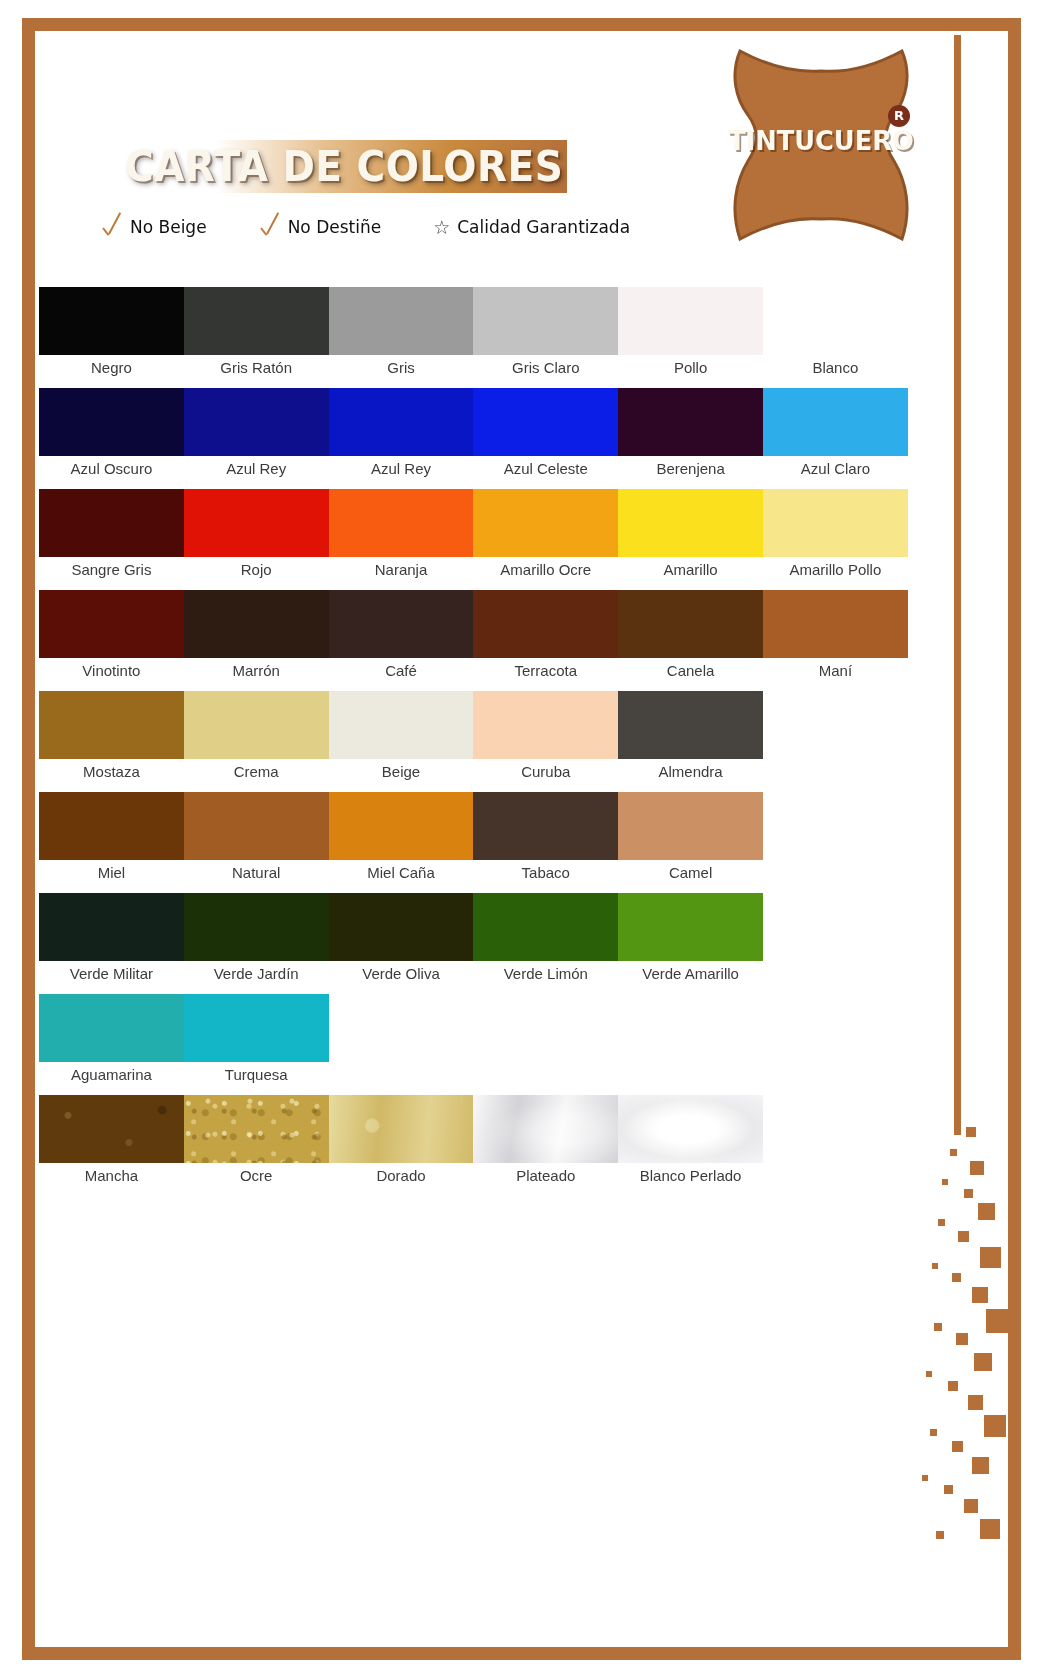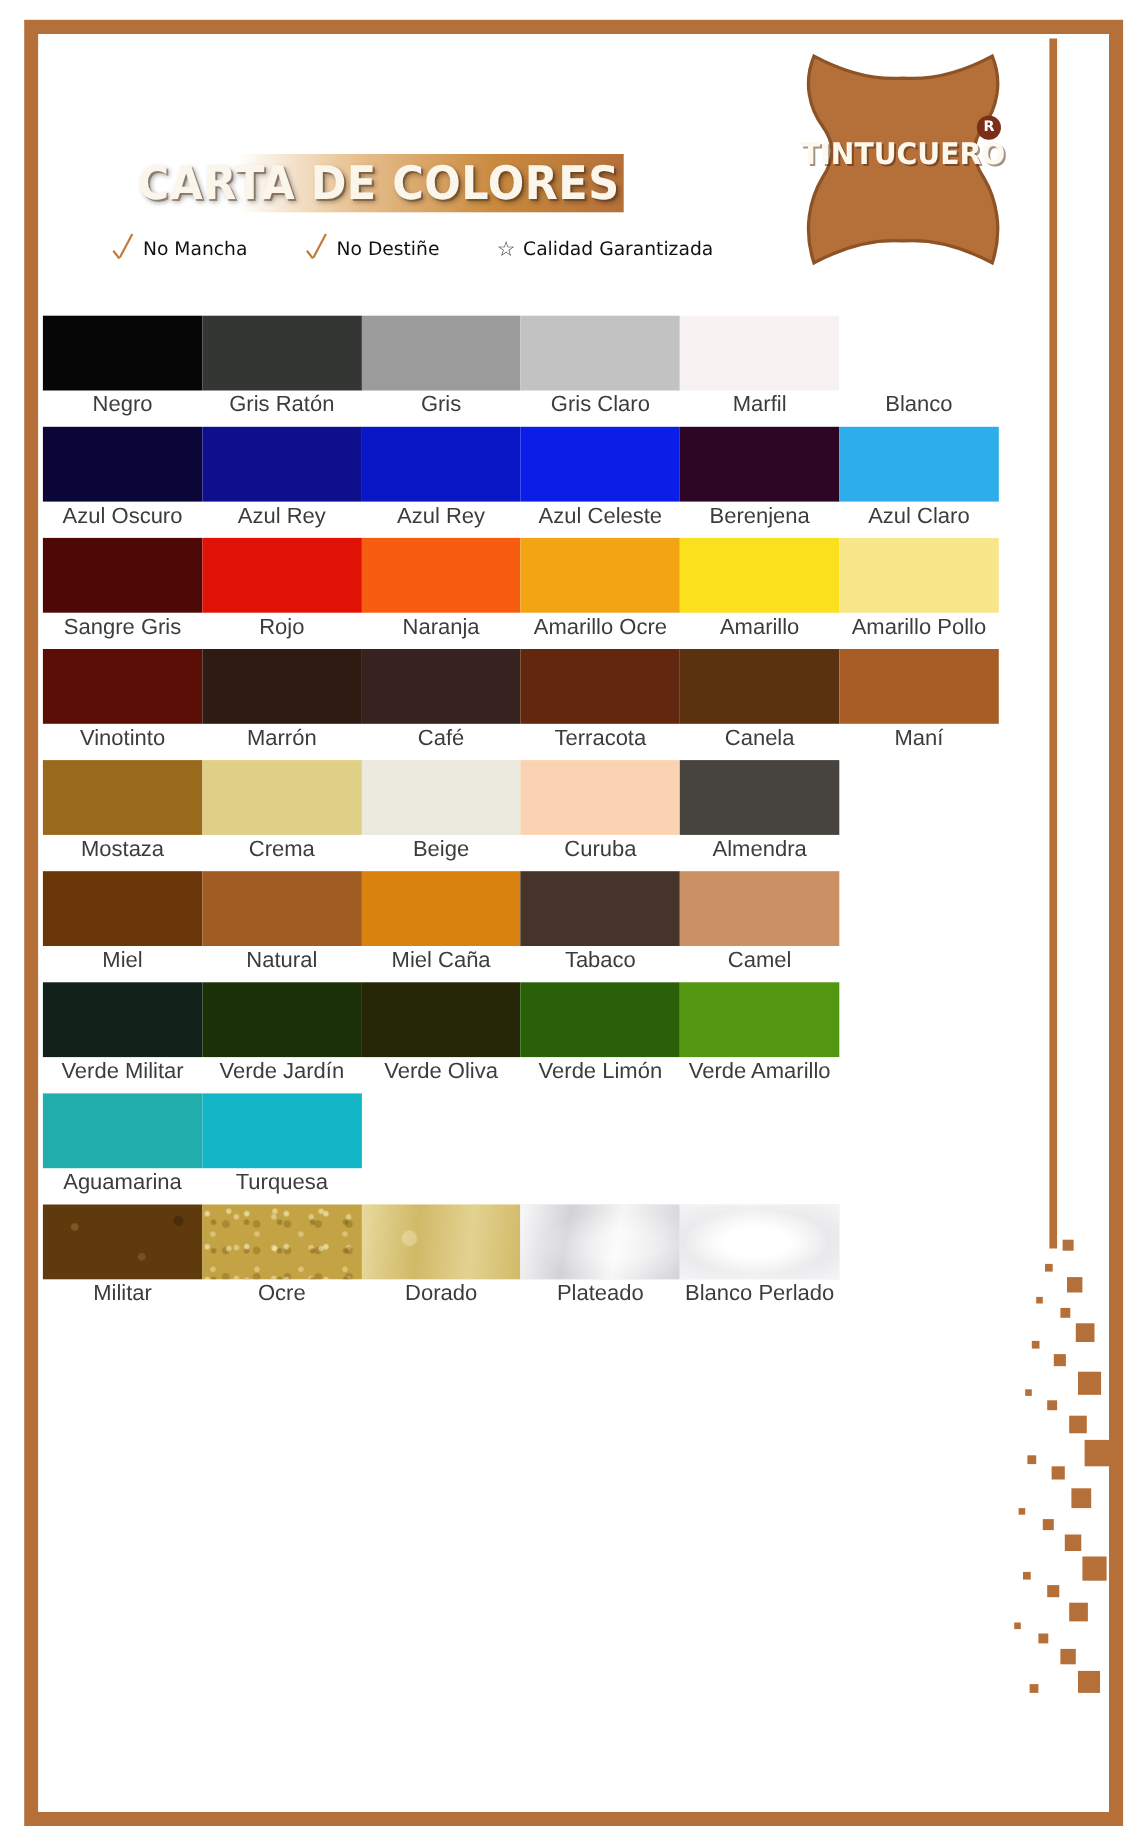--- a/index.html
+++ b/index.html
@@ -252,7 +252,7 @@
       <div class="claims">
         <div class="claim">
           <span class="chk"></span>
-          <span>No Mancha</span>
+          <span>No Beige</span>
         </div>
         <div class="claim">
           <span class="chk"></span>

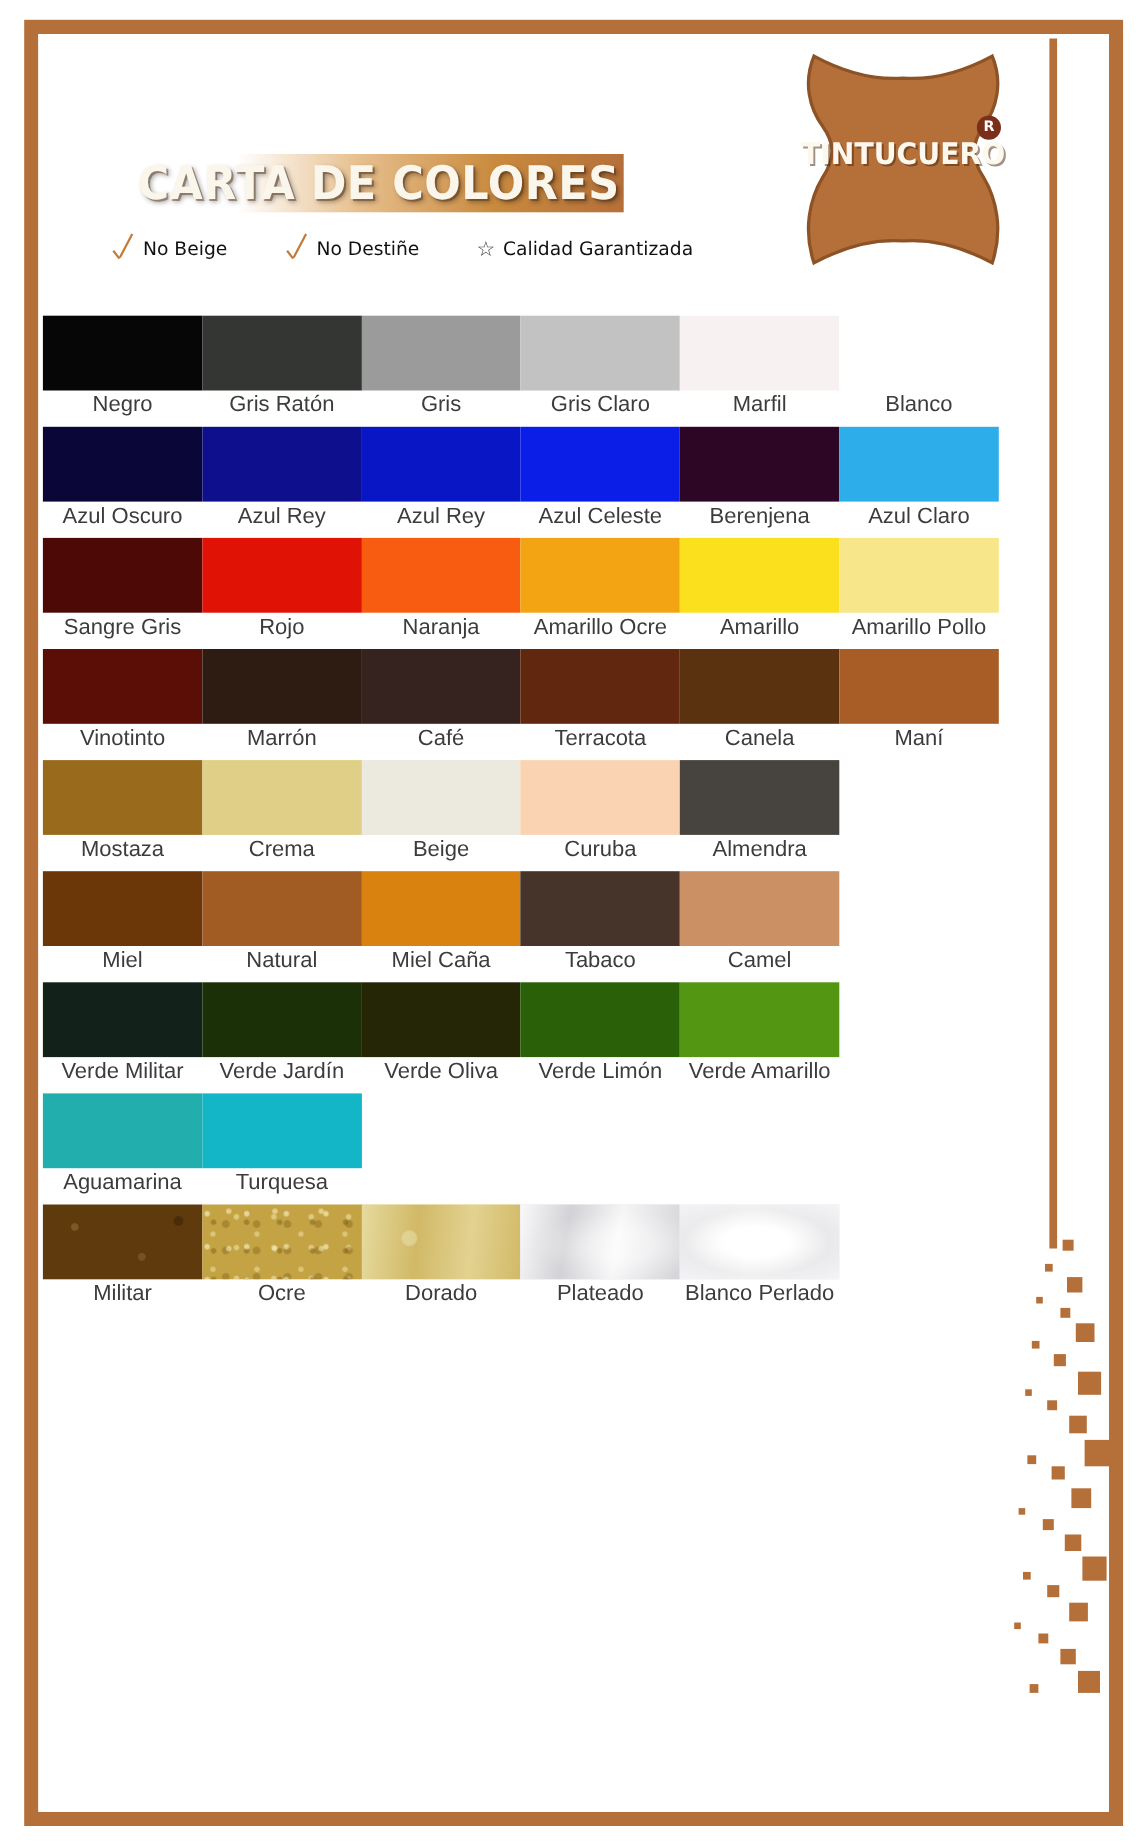--- a/index.html
+++ b/index.html
@@ -176,7 +176,7 @@
     width: 144.8px;
     text-align: center;
     font-family: "Liberation Sans", sans-serif;
-    font-size: 20px;
+    font-size: 15px;
     color: #3c3c3c;
     line-height: 26px;
     white-space: nowrap;

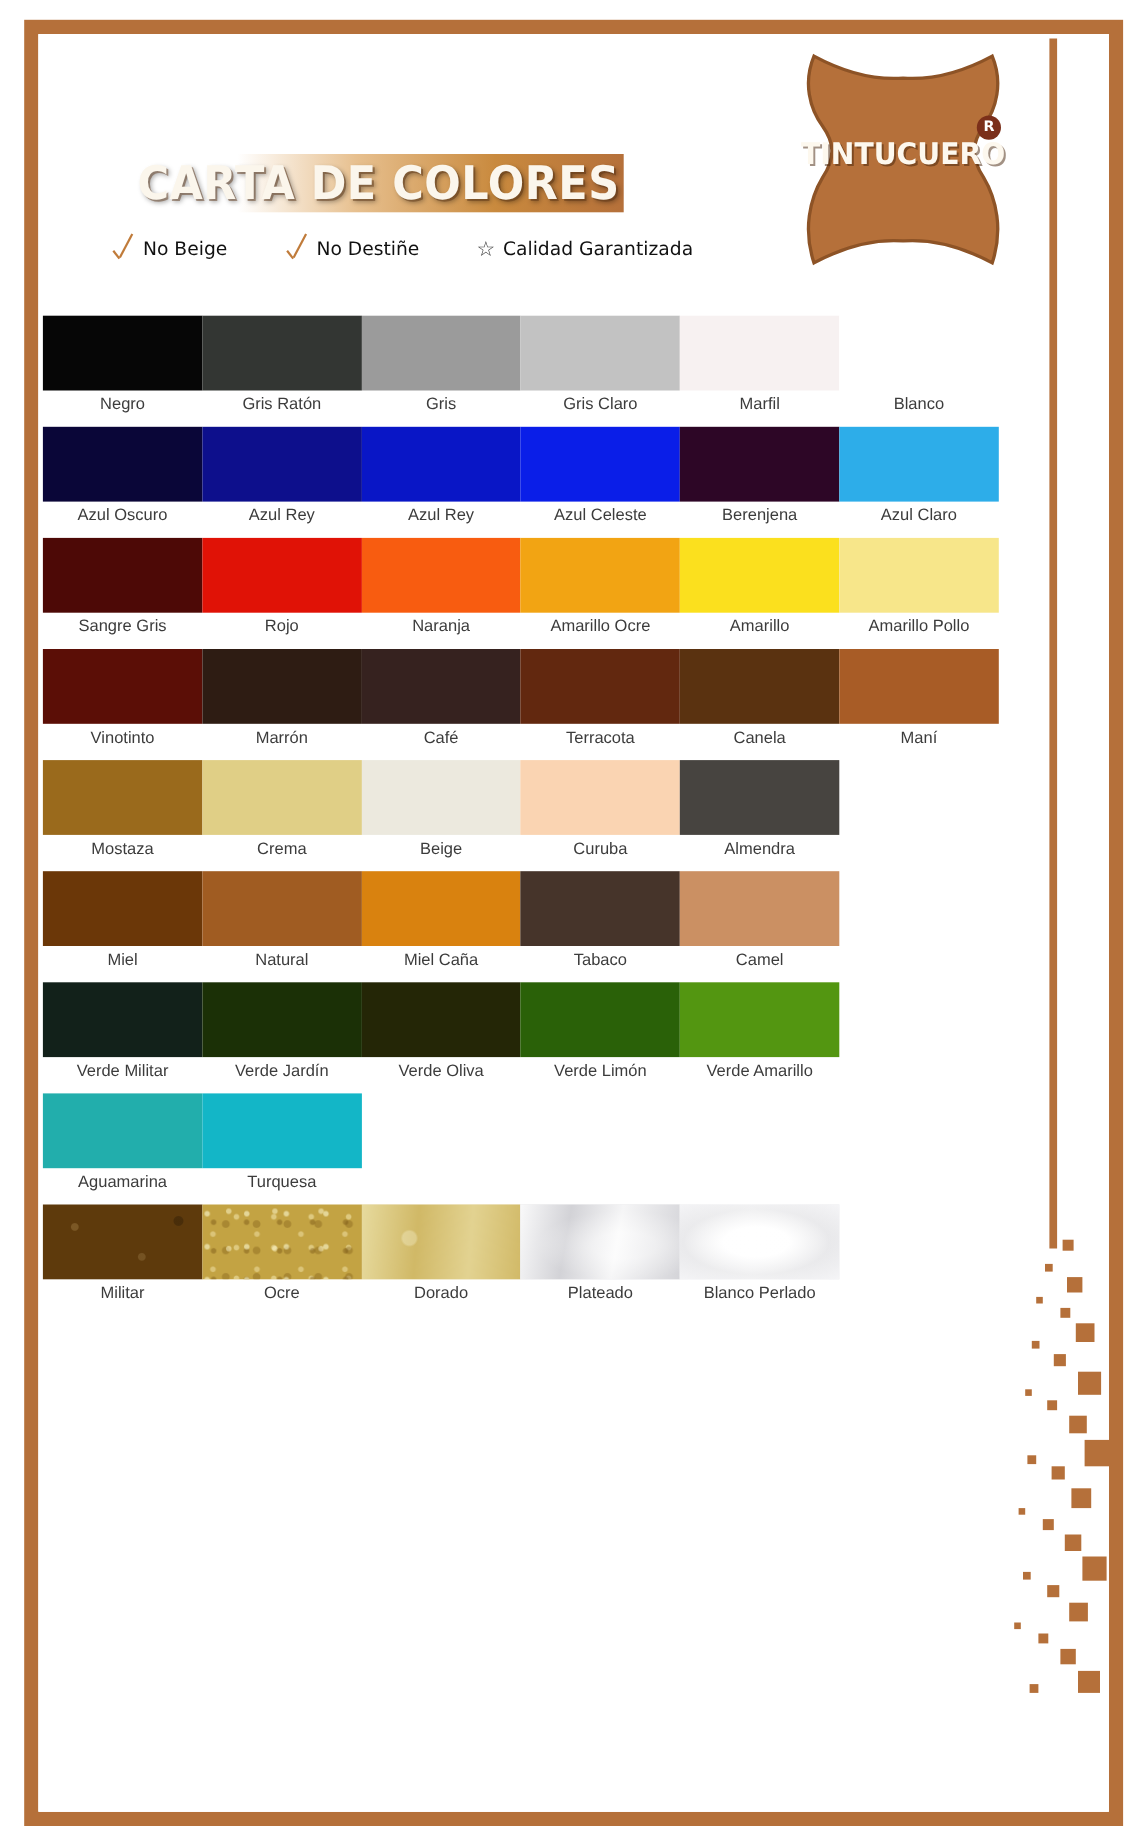--- a/index.html
+++ b/index.html
@@ -293,7 +293,7 @@
             <div class="lb">Gris Ratón</div>
             <div class="lb">Gris</div>
             <div class="lb">Gris Claro</div>
-            <div class="lb">Marfil</div>
+            <div class="lb">Pollo</div>
             <div class="lb">Blanco</div>
           </div>
         </div>

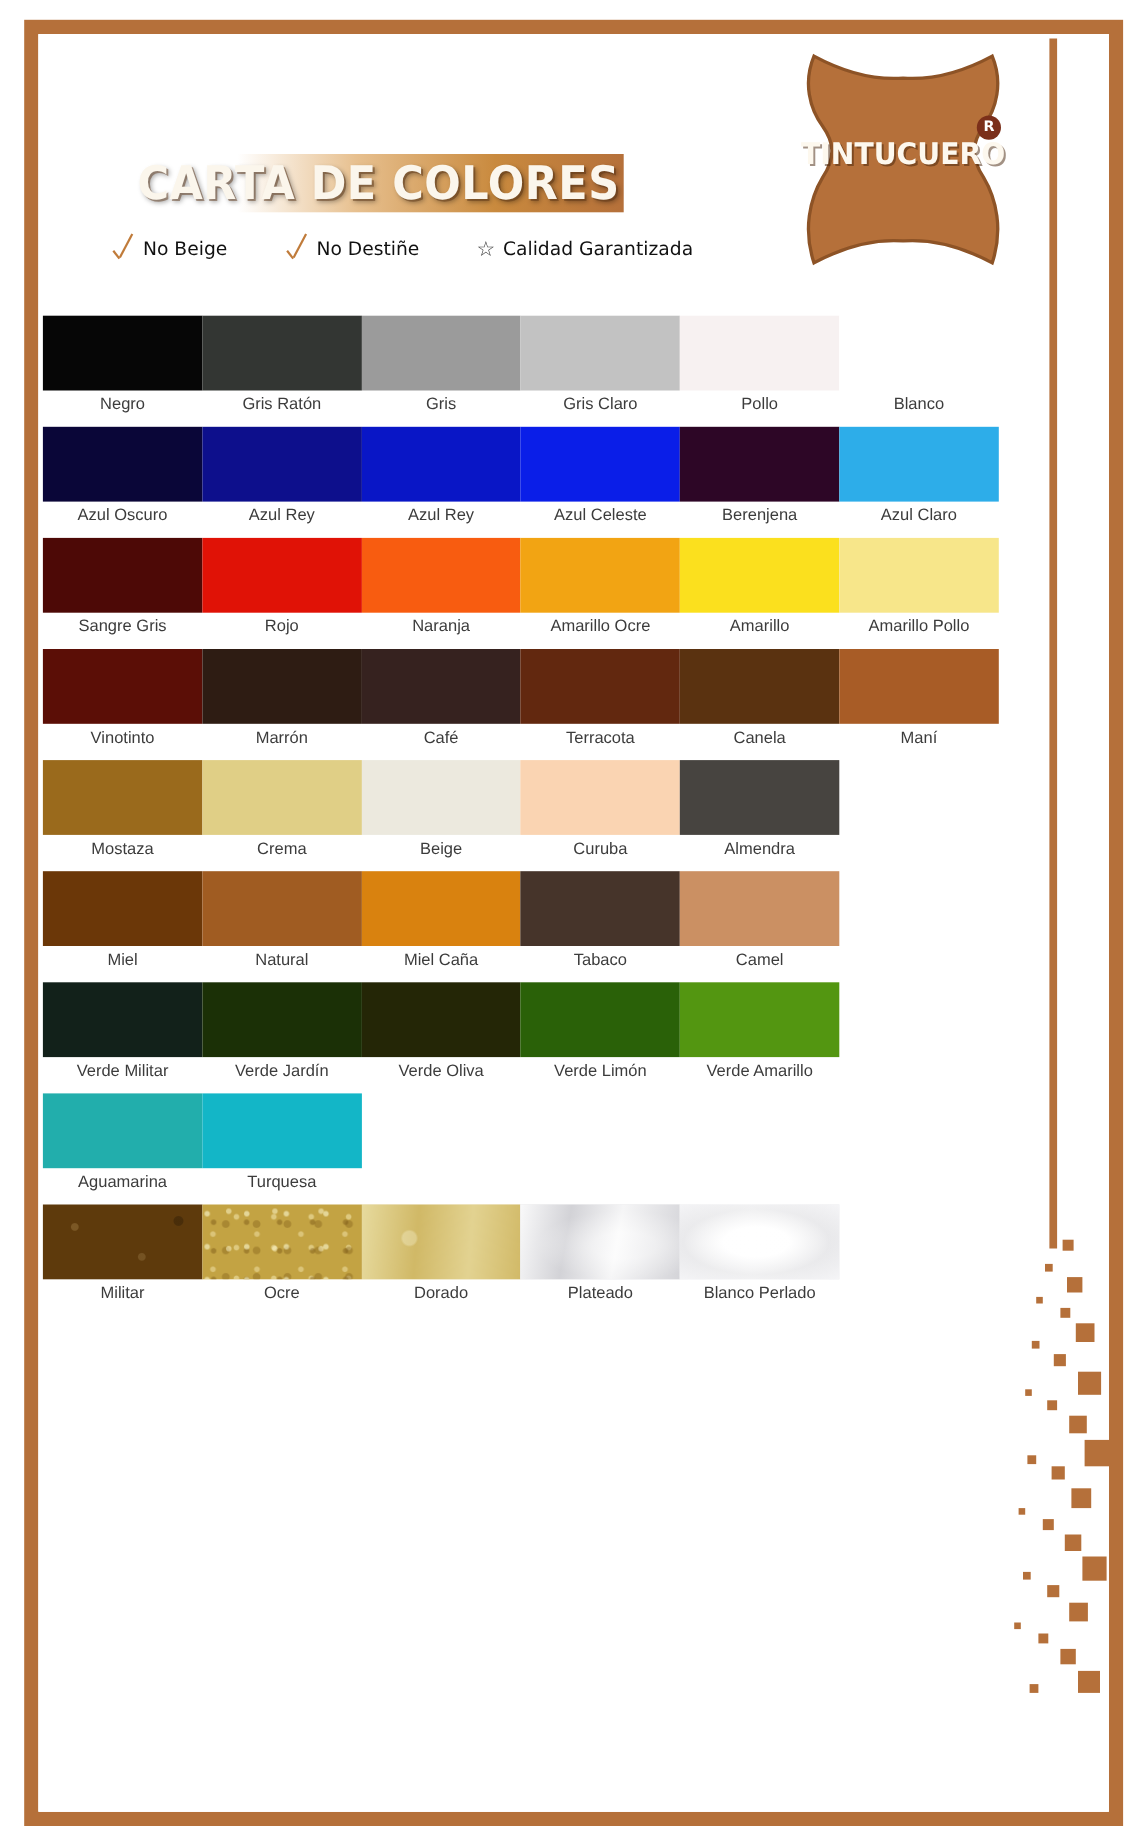--- a/index.html
+++ b/index.html
@@ -418,7 +418,7 @@
             <div class="sw tex-perlado" title="Blanco Perlado" style="background-color: rgb(242, 242, 244);"></div>
           </div>
           <div class="labels">
-            <div class="lb">Militar</div>
+            <div class="lb">Mancha</div>
             <div class="lb">Ocre</div>
             <div class="lb">Dorado</div>
             <div class="lb">Plateado</div>

